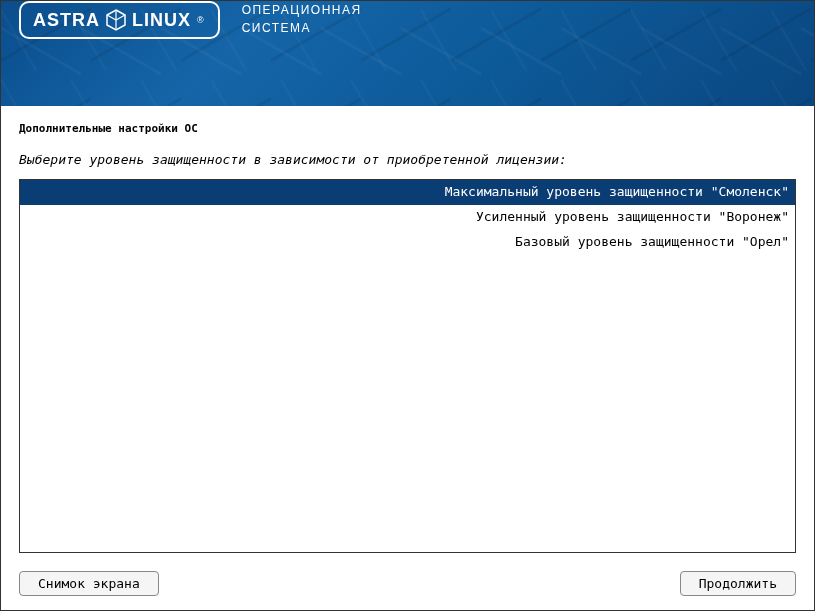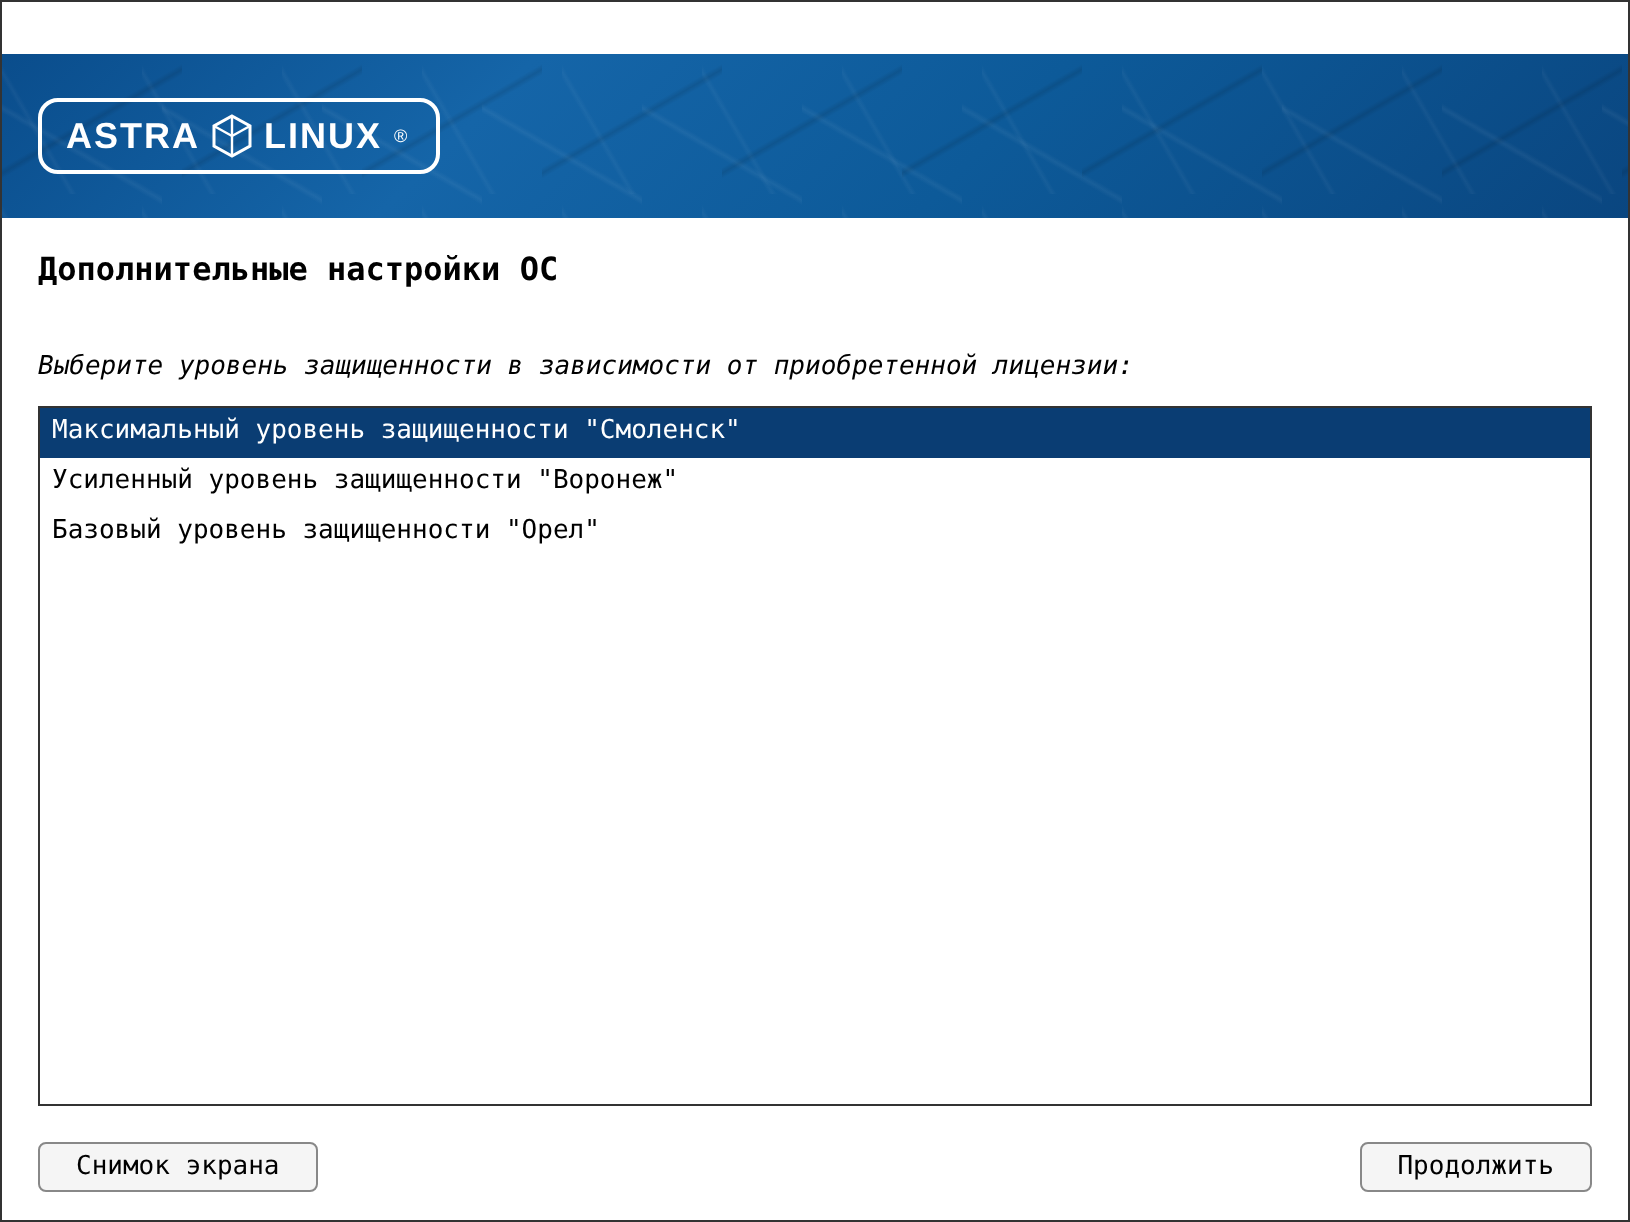--- a/index.html
+++ b/index.html
@@ -20,14 +20,13 @@
       flex-direction: column;
     }
     .header {
-      height: 82px;
+      height: 105px;
       background: linear-gradient(135deg, #0a4d8c 0%, #1565a8 30%, #0d5a99 60%, #0a4680 100%);
       display: flex;
-      align-items: center;
+      align-items: flex-start;
       padding-left: 18px;
       position: relative;
       overflow: hidden;
-      margin-top: 26px;
     }
     .header::before {
       content: '';

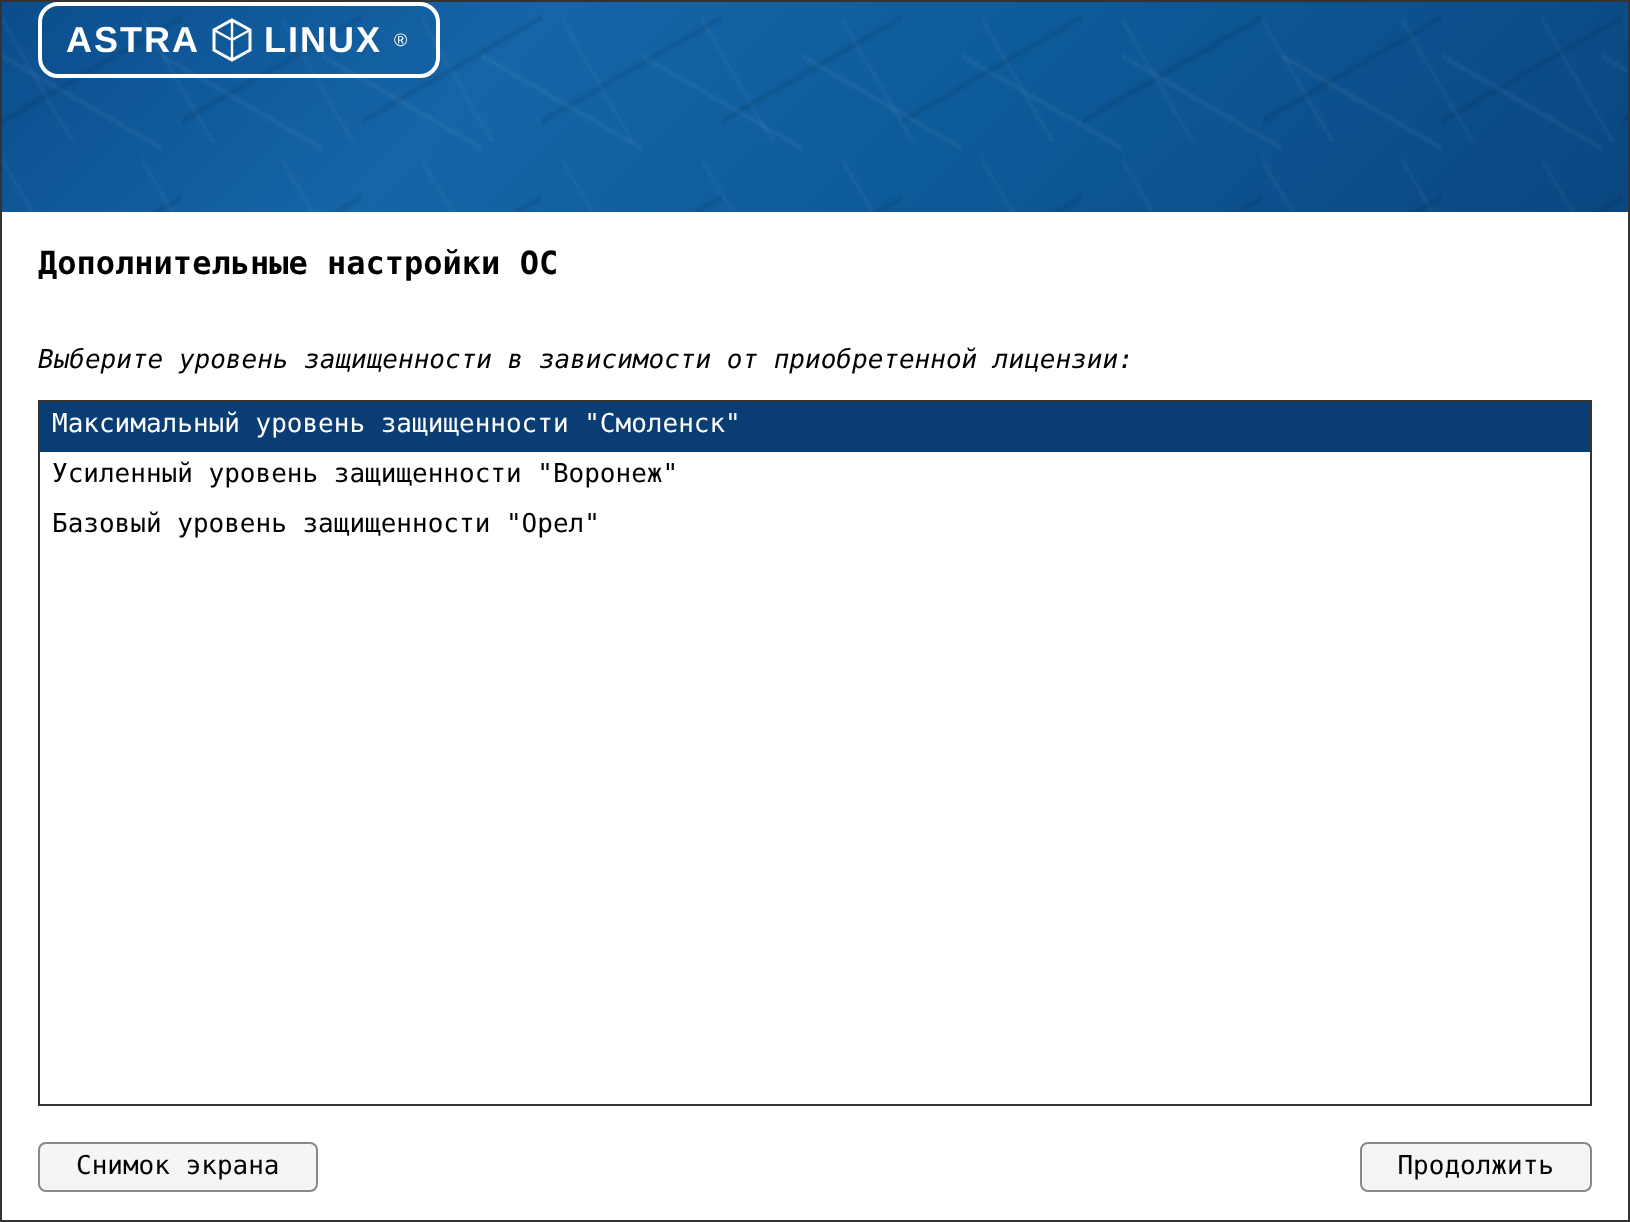--- a/index.html
+++ b/index.html
@@ -143,6 +143,10 @@
       <span class="logo-text">LINUX</span>
       <span class="logo-trademark">®</span>
     </div>
+    <div class="header-subtitle">
+      <div>ОПЕРАЦИОННАЯ</div>
+      <div>СИСТЕМА</div>
+    </div>
   </div>
 
   <div class="content">

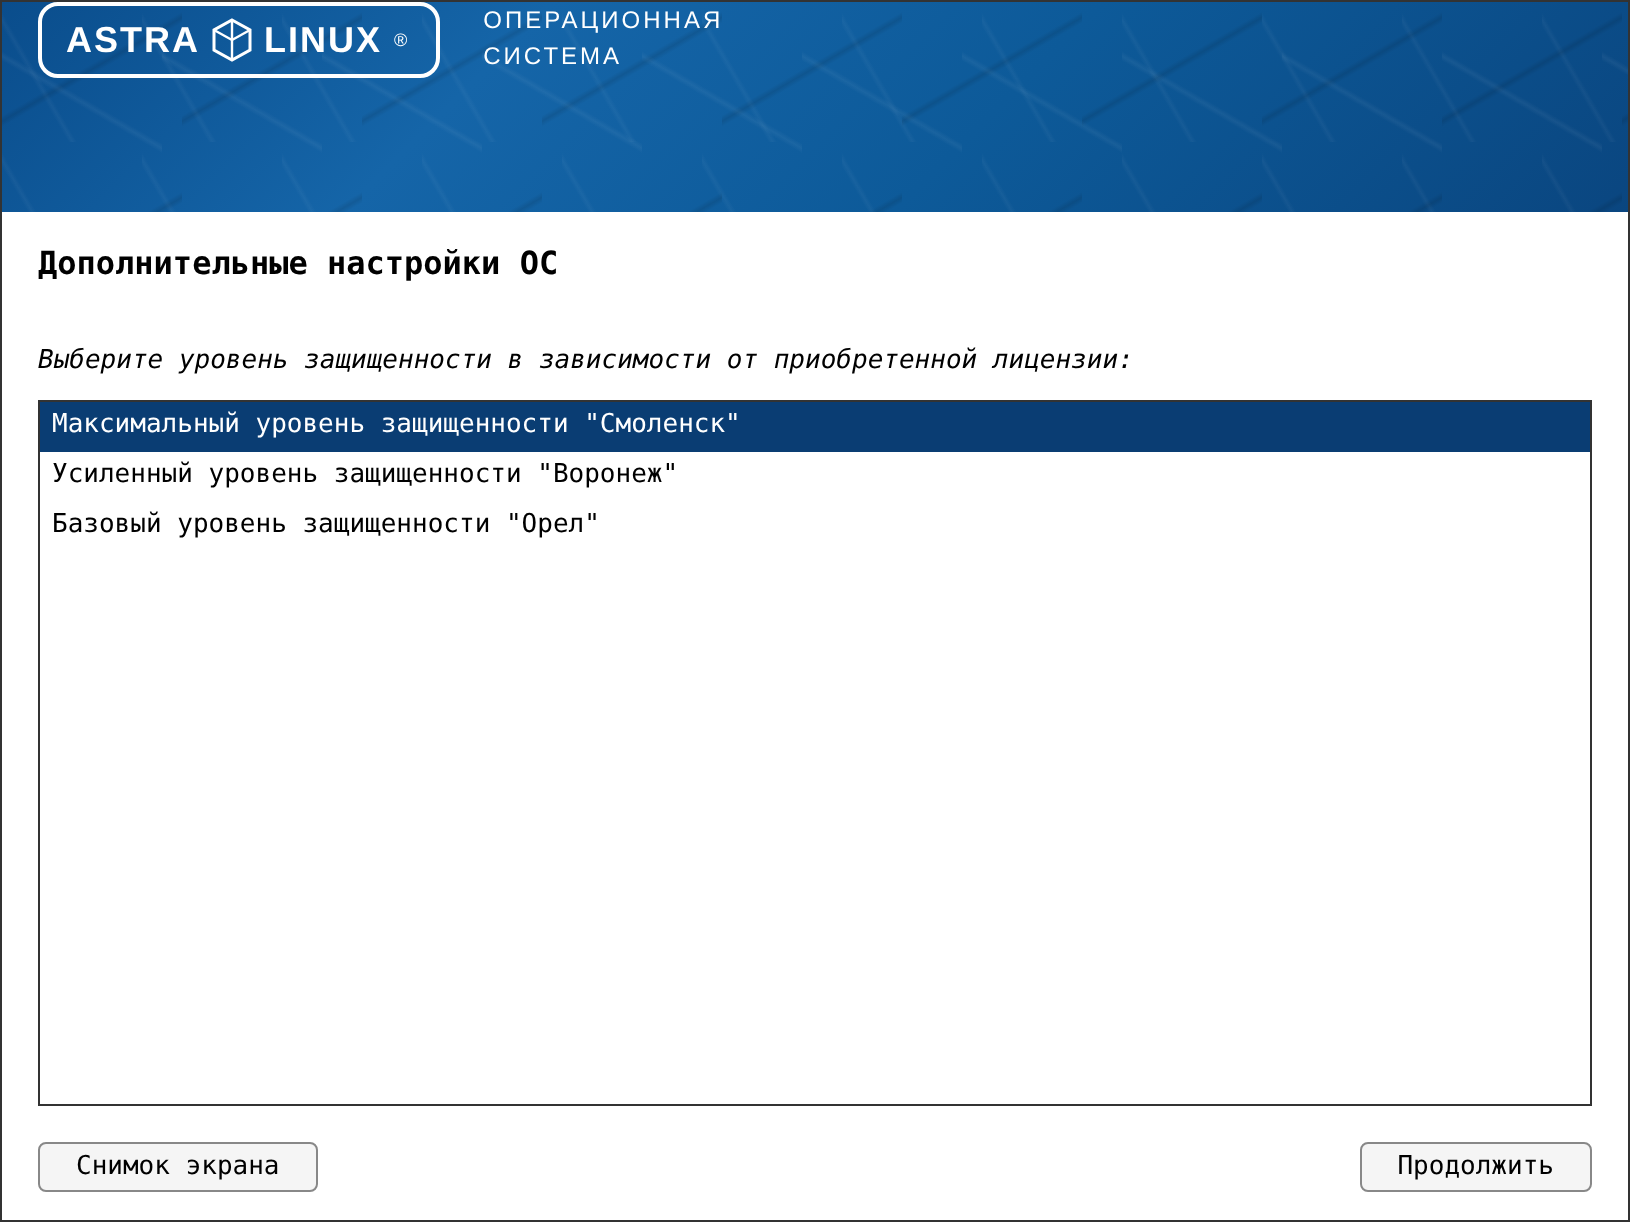--- a/index.html
+++ b/index.html
@@ -84,8 +84,8 @@
     }
     .page-title {
       font-weight: bold;
-      font-size: 16px;
-      margin-bottom: 18px;
+      font-size: 11px;
+      margin-bottom: 3px;
     }
     .instruction {
       font-style: italic;

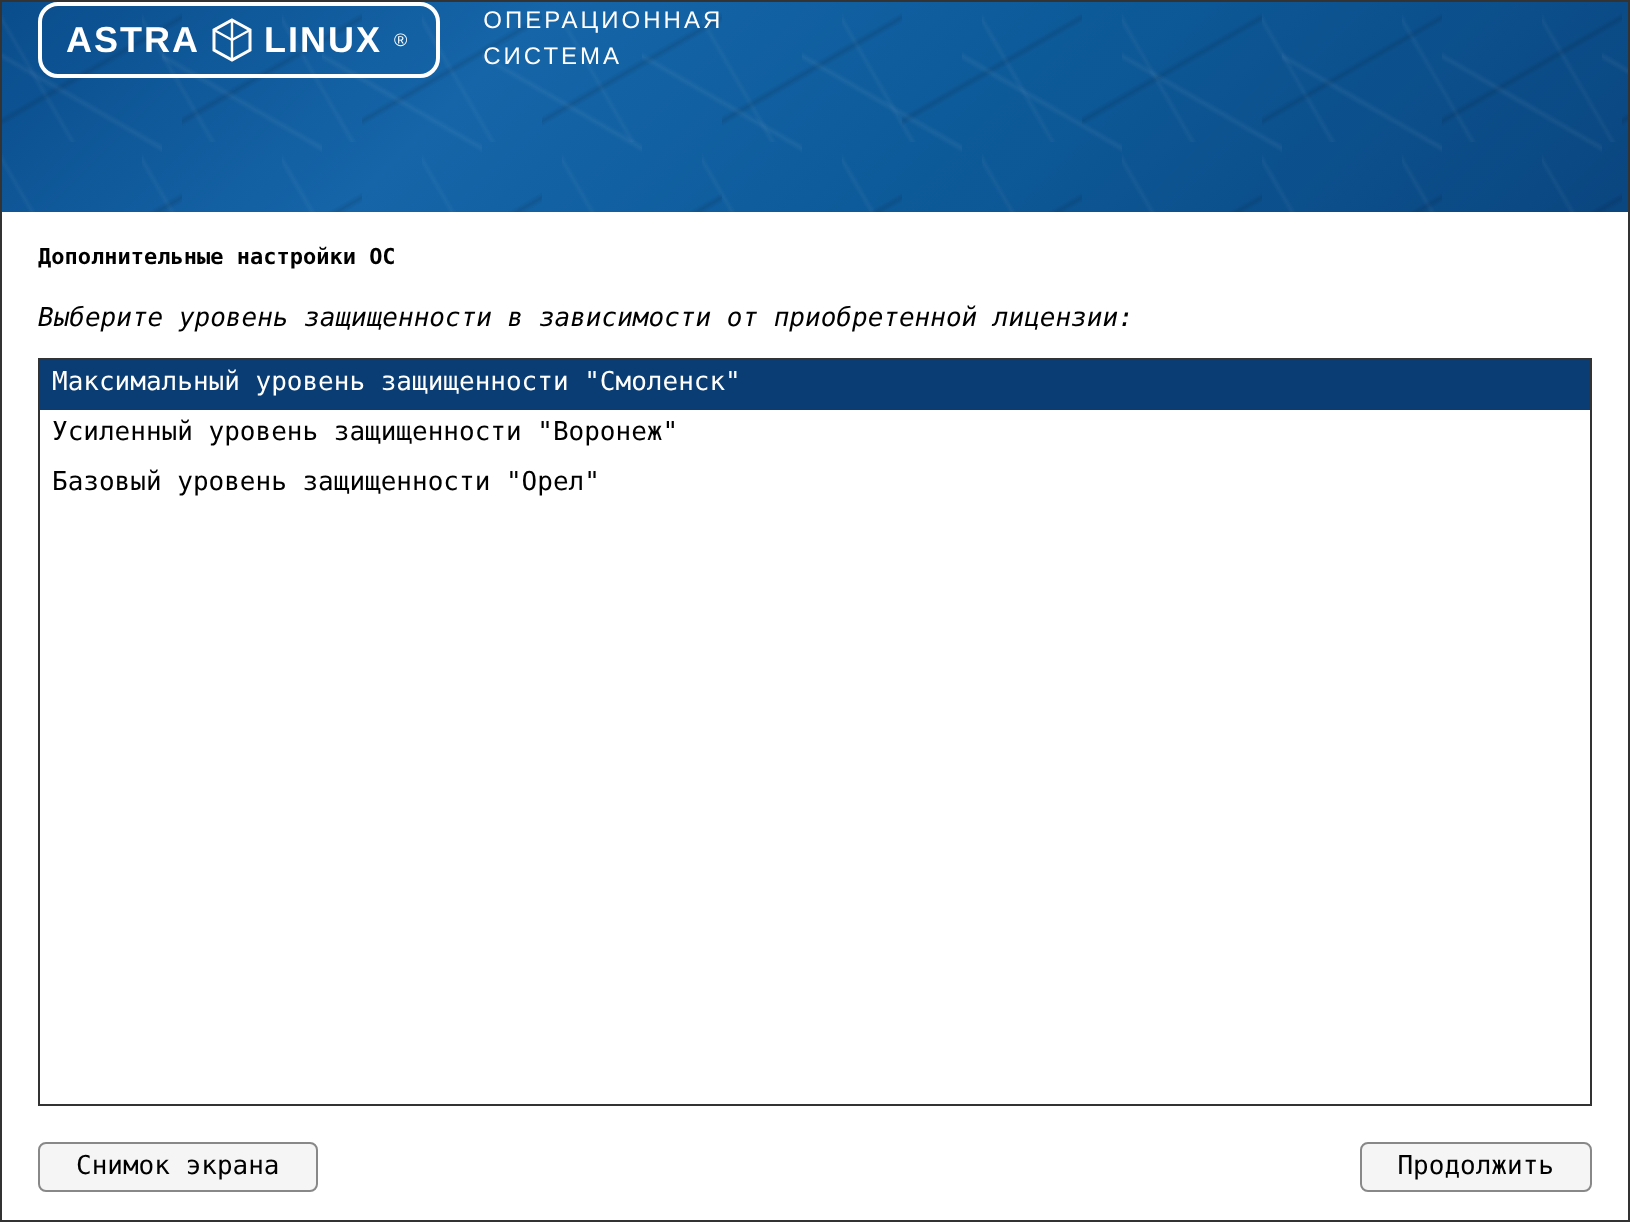--- a/index.html
+++ b/index.html
@@ -98,6 +98,7 @@
       flex: 1;
       background: #ffffff;
       overflow: auto;
+      text-align: right;
     }
     .list-item {
       padding: 3px 6px;

